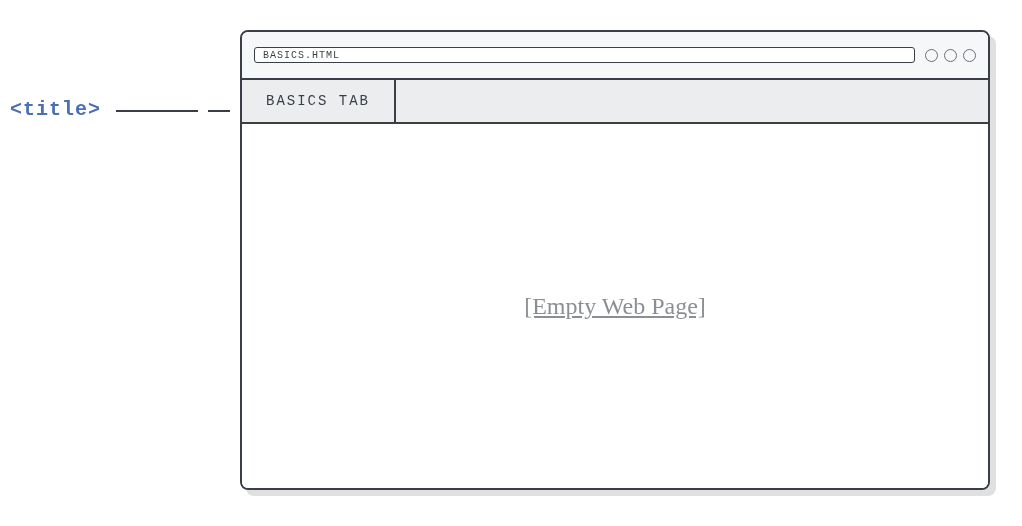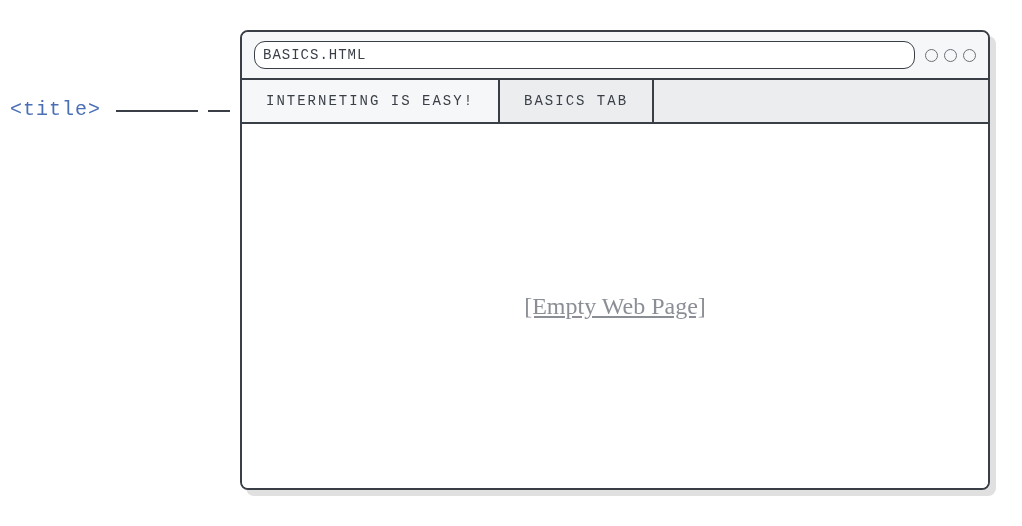--- a/index.html
+++ b/index.html
@@ -63,13 +63,13 @@
   }
   .url-bar {
     flex: 1;
-    height: 28px;
+    height: 16px;
     border: 1.5px solid #3a3f47;
-    border-radius: 11px;
+    border-radius: 3px;
     background: #ffffff;
     padding: 0 8px;
     font-family: "Courier New", Courier, monospace;
-    font-size: 14px;
+    font-size: 10px;
     letter-spacing: 1px;
     color: #3a3f47;
     display: flex;

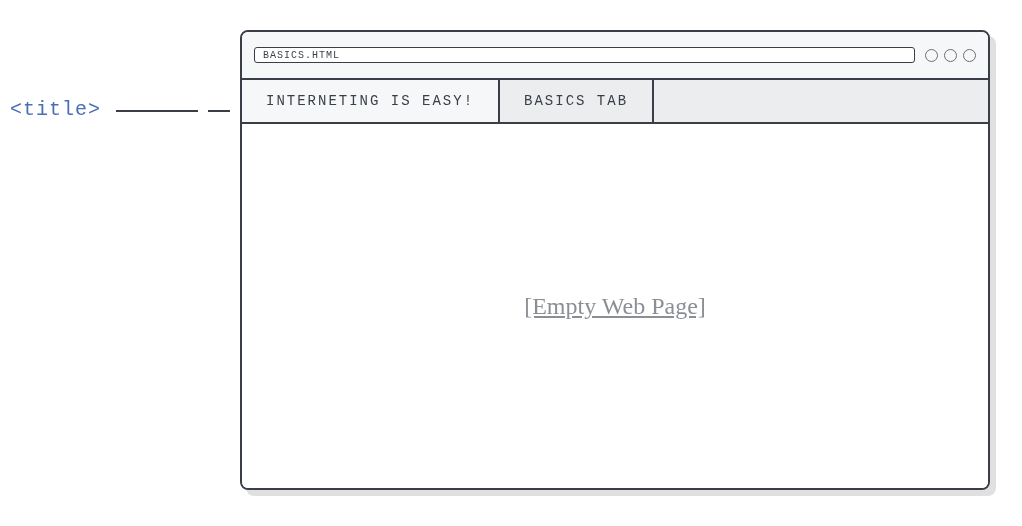--- a/index.html
+++ b/index.html
@@ -24,7 +24,7 @@
     top: 98px;
     font-family: "Courier New", Courier, monospace;
     font-size: 20px;
-    font-weight: normal;
+    font-weight: bold;
     color: #4A6FB5;
     letter-spacing: 1px;
   }

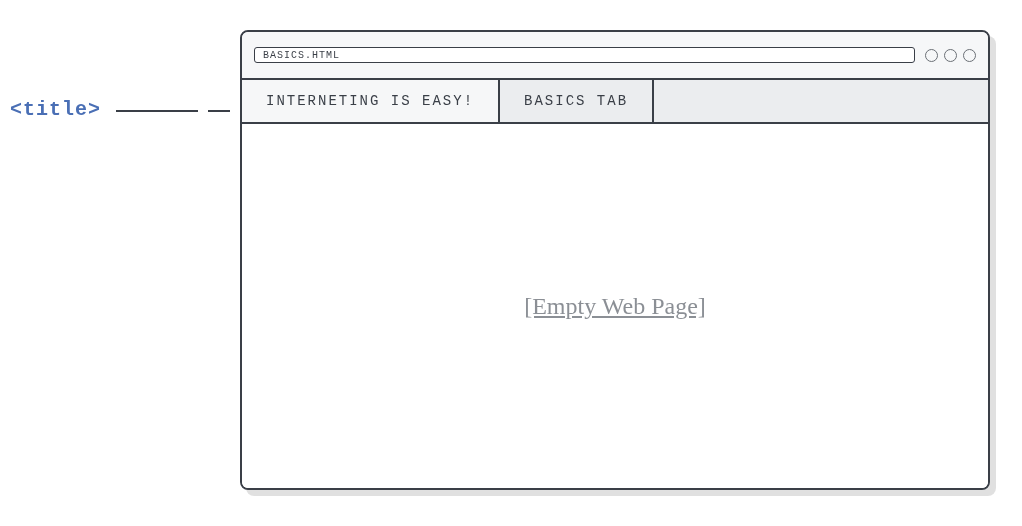--- a/index.html
+++ b/index.html
@@ -150,9 +150,6 @@
     </div>
 
     <div class="tab-strip">
-      <div class="tab active">
-        <span>INTERNETING IS EASY!</span>
-      </div>
       <div class="tab other">
         <span>BASICS TAB</span>
       </div>

